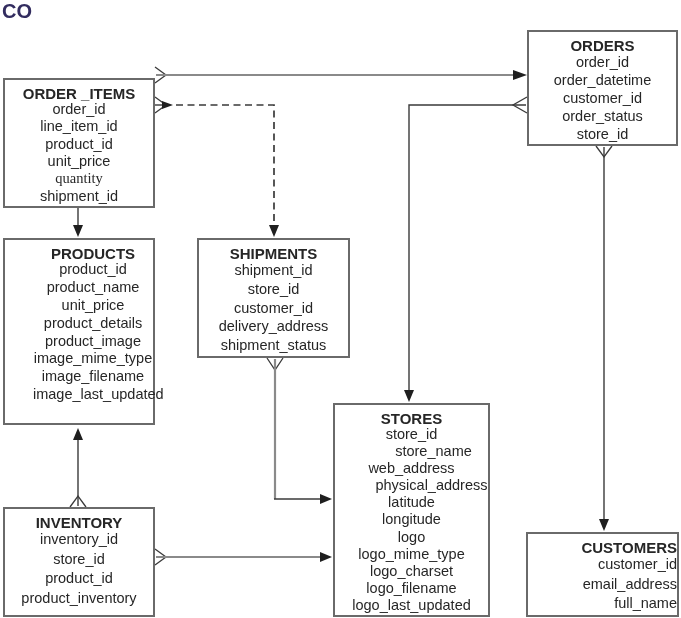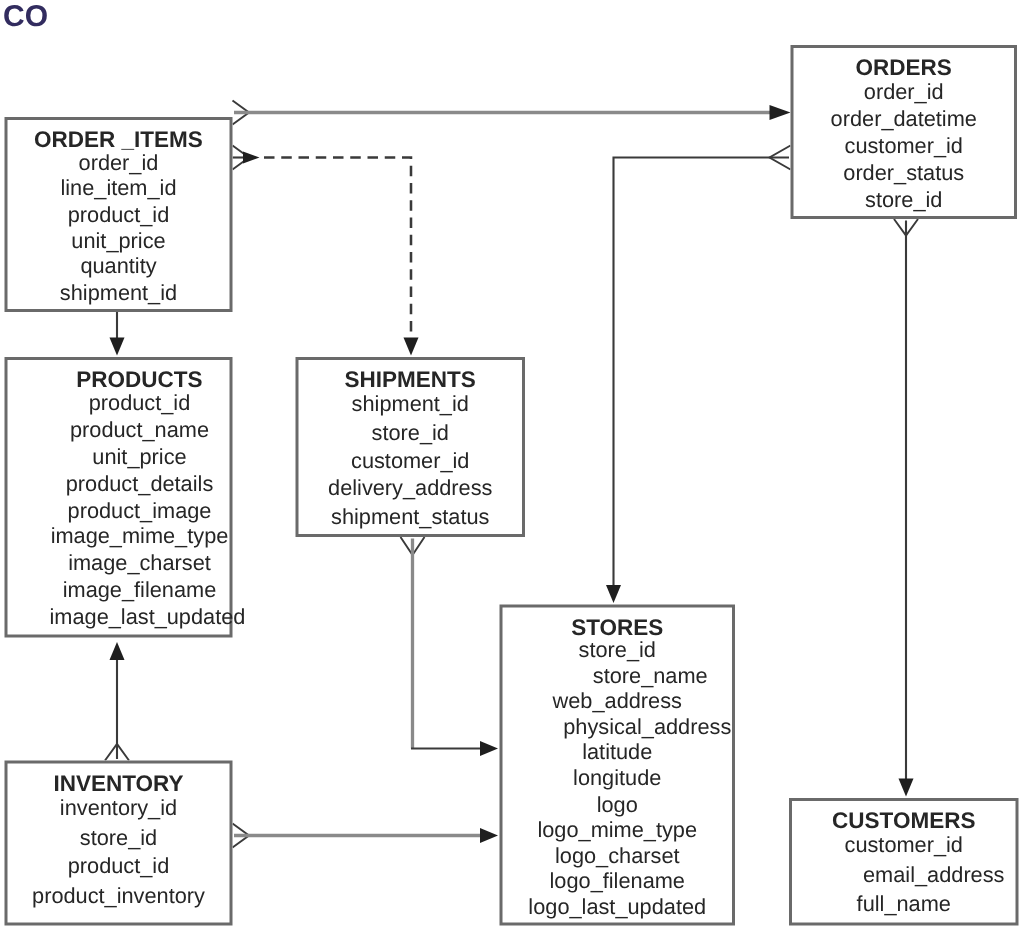--- a/index.html
+++ b/index.html
@@ -88,7 +88,7 @@
         <div class="entity-field" style="line-height: 17.3333px;">line_item_id</div>
         <div class="entity-field" style="line-height: 17.3333px;">product_id</div>
         <div class="entity-field" style="line-height: 17.3333px;">unit_price</div>
-        <div class="entity-field" style="line-height: 17.3333px;">quantity</div>
+        <div class="entity-field" style="line-height: 17.3333px; font-family: Liberation Serif, serif;">quantity</div>
         <div class="entity-field" style="line-height: 17.3333px;">shipment_id</div>
       </div>
       <div class="entity" style="left: 527px; top: 30px; width: 151px; height: 116px;">

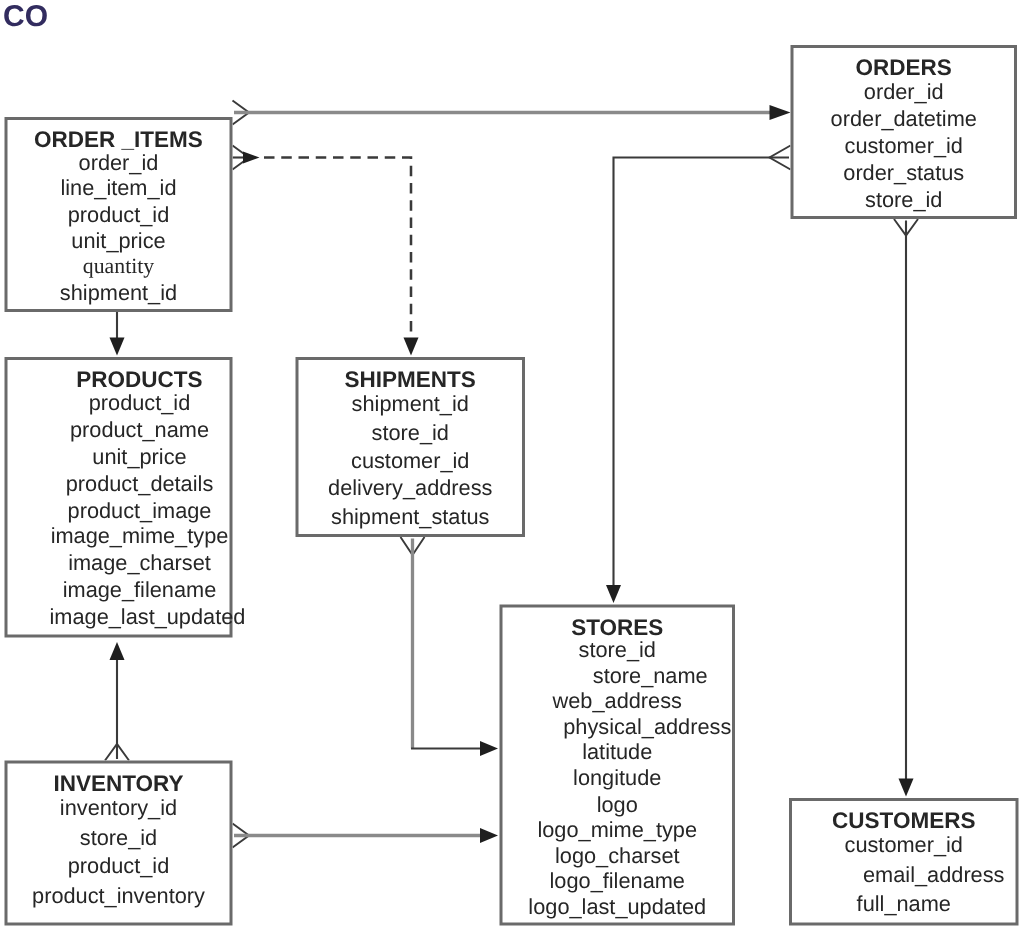--- a/index.html
+++ b/index.html
@@ -107,7 +107,6 @@
         <div class="entity-field" style="line-height: 17.8889px;">product_details</div>
         <div class="entity-field" style="line-height: 17.8889px;">product_image</div>
         <div class="entity-field" style="line-height: 17.8889px;">image_mime_type</div>
-        <div class="entity-field" style="line-height: 17.8889px;">image_charset</div>
         <div class="entity-field" style="line-height: 17.8889px;">image_filename</div>
         <div class="entity-field" style="line-height: 17.8889px;">image_last_updated</div>
       </div>

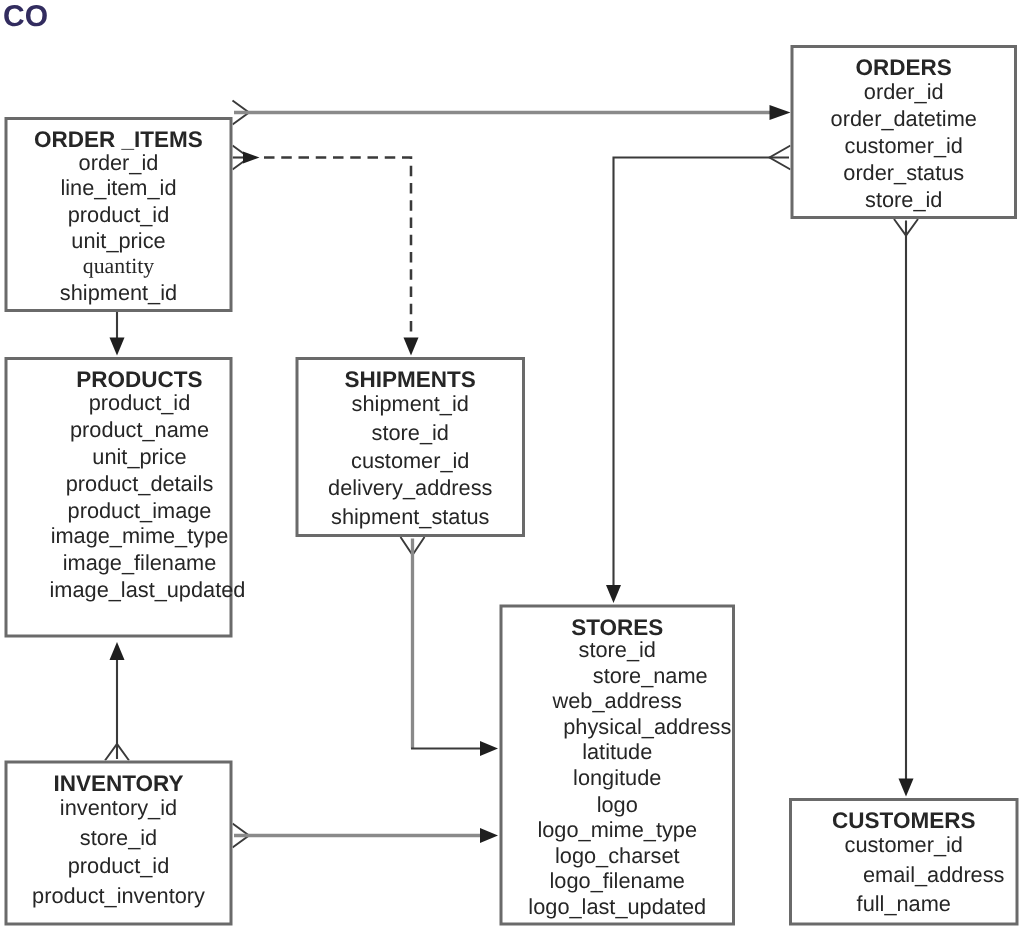--- a/index.html
+++ b/index.html
@@ -139,7 +139,7 @@
         <div class="entity-field" style="line-height: 19.5px;">product_id</div>
         <div class="entity-field" style="line-height: 19.5px;">product_inventory</div>
       </div>
-      <div class="entity" style="left: 526px; top: 532px; width: 153px; height: 85px;">
+      <div class="entity" style="left: 526px; top: 532px; width: 153px; height: 85px; text-align: right;">
         <div class="entity-title">CUSTOMERS</div>
         <div class="entity-field" style="line-height: 19.5px;">customer_id</div>
         <div class="entity-field" style="line-height: 19.5px; padding-left: 40px;">email_address</div>

